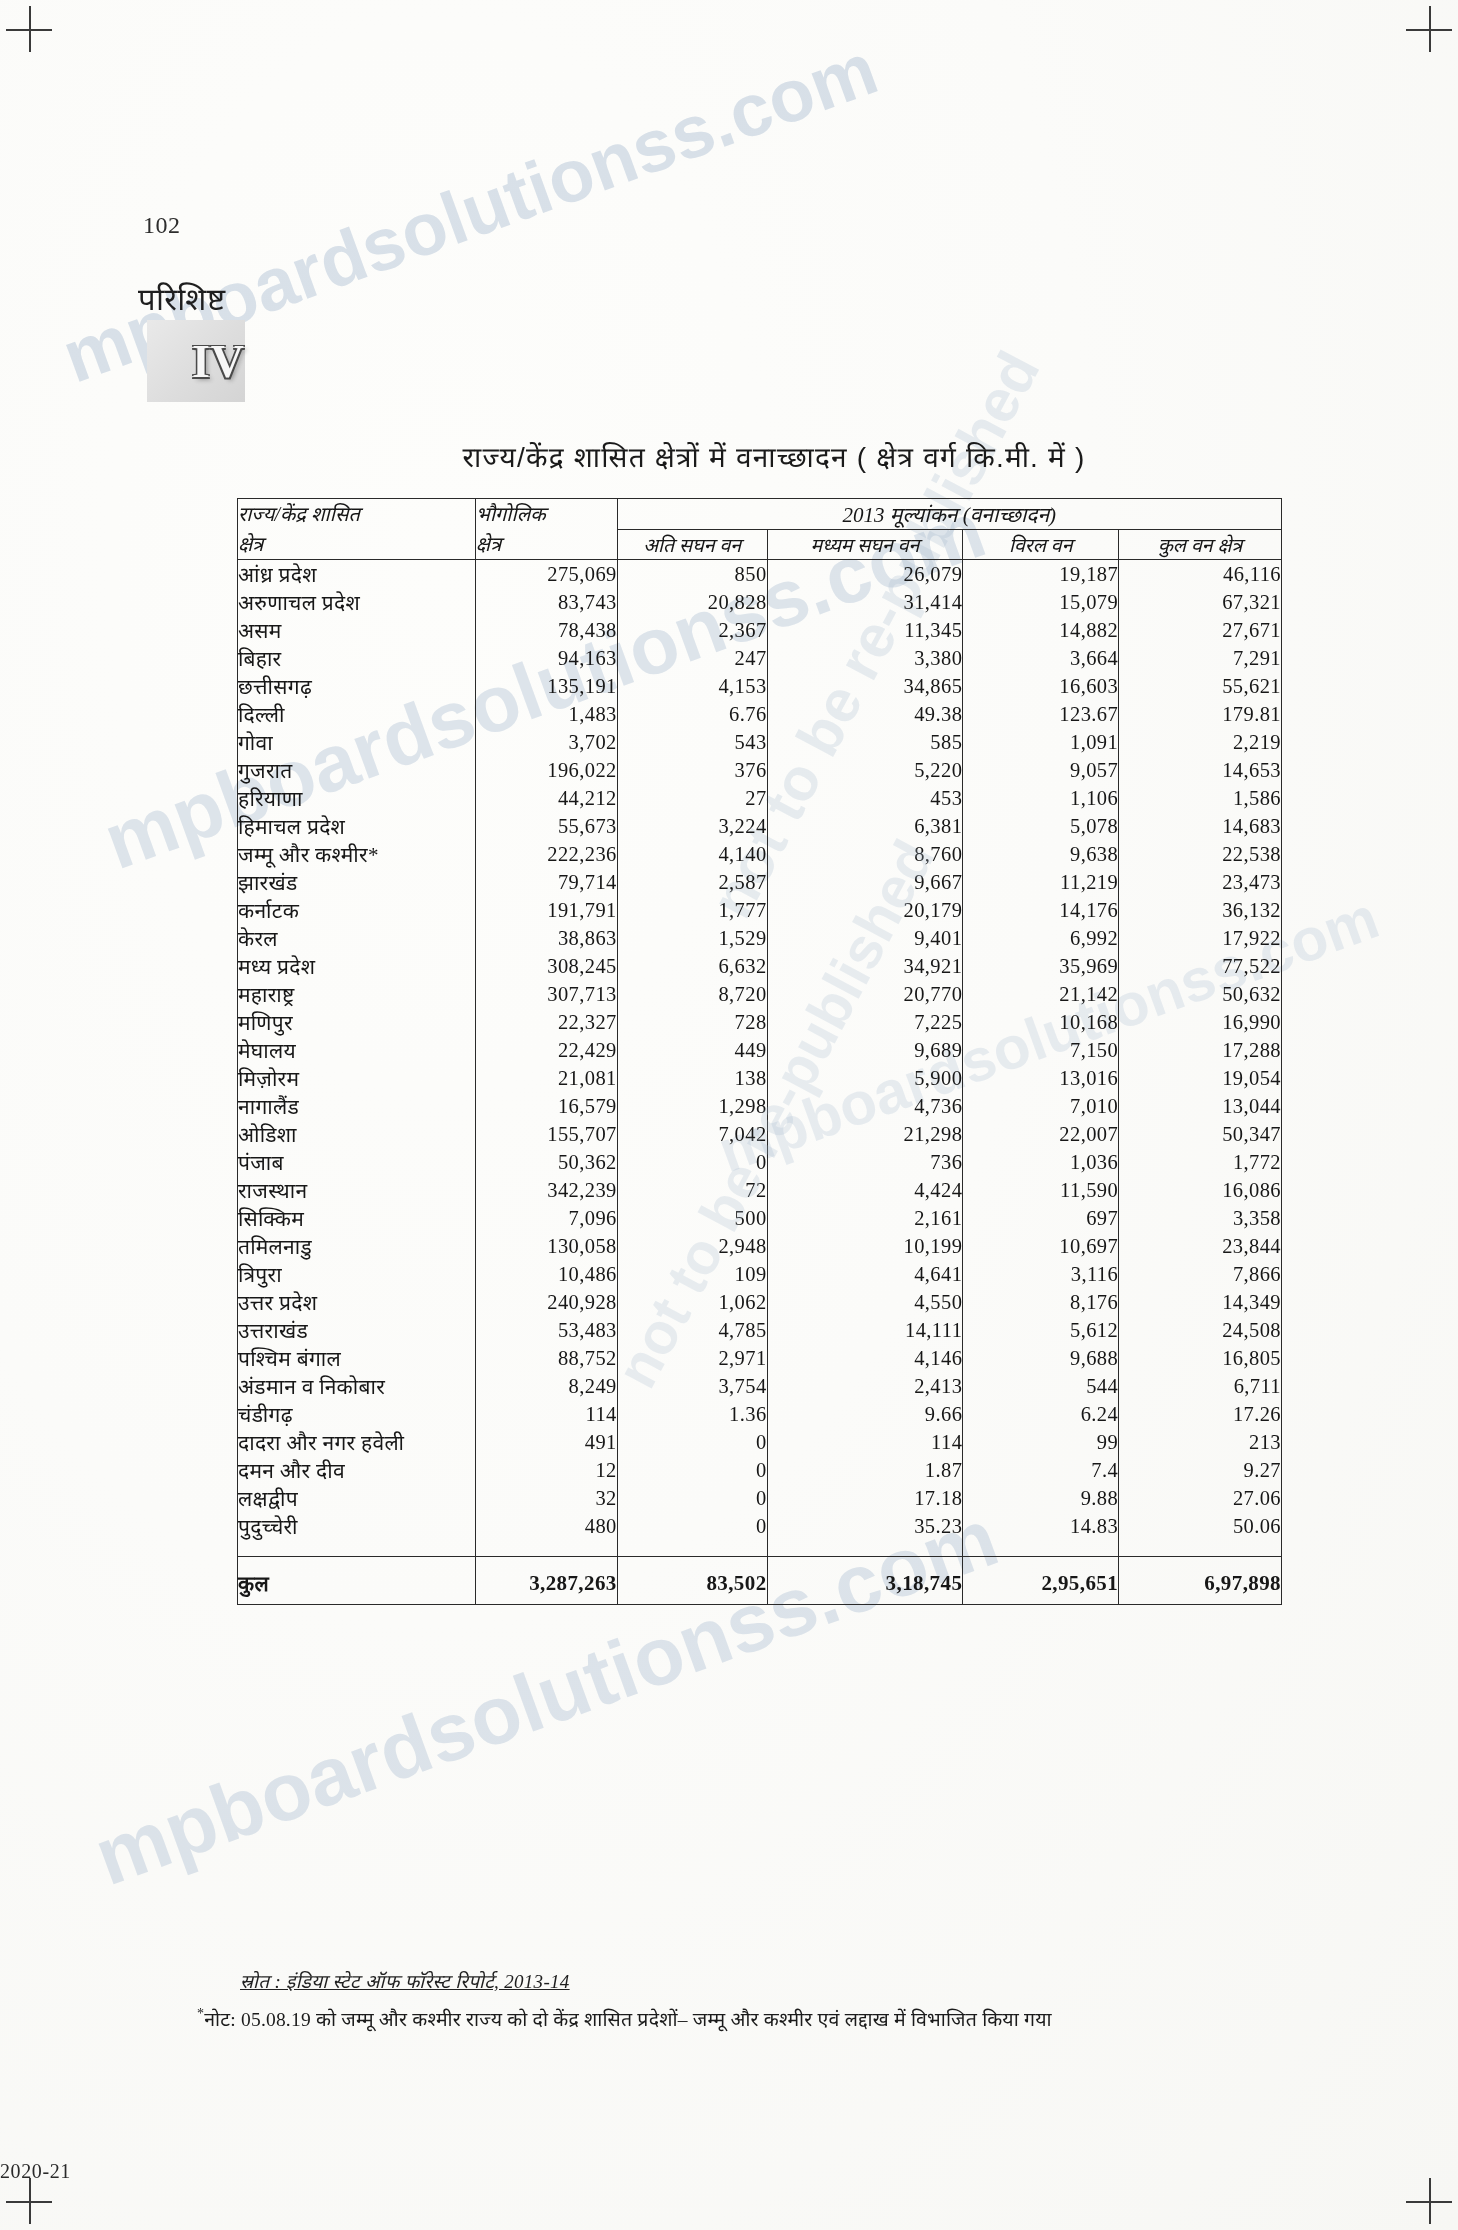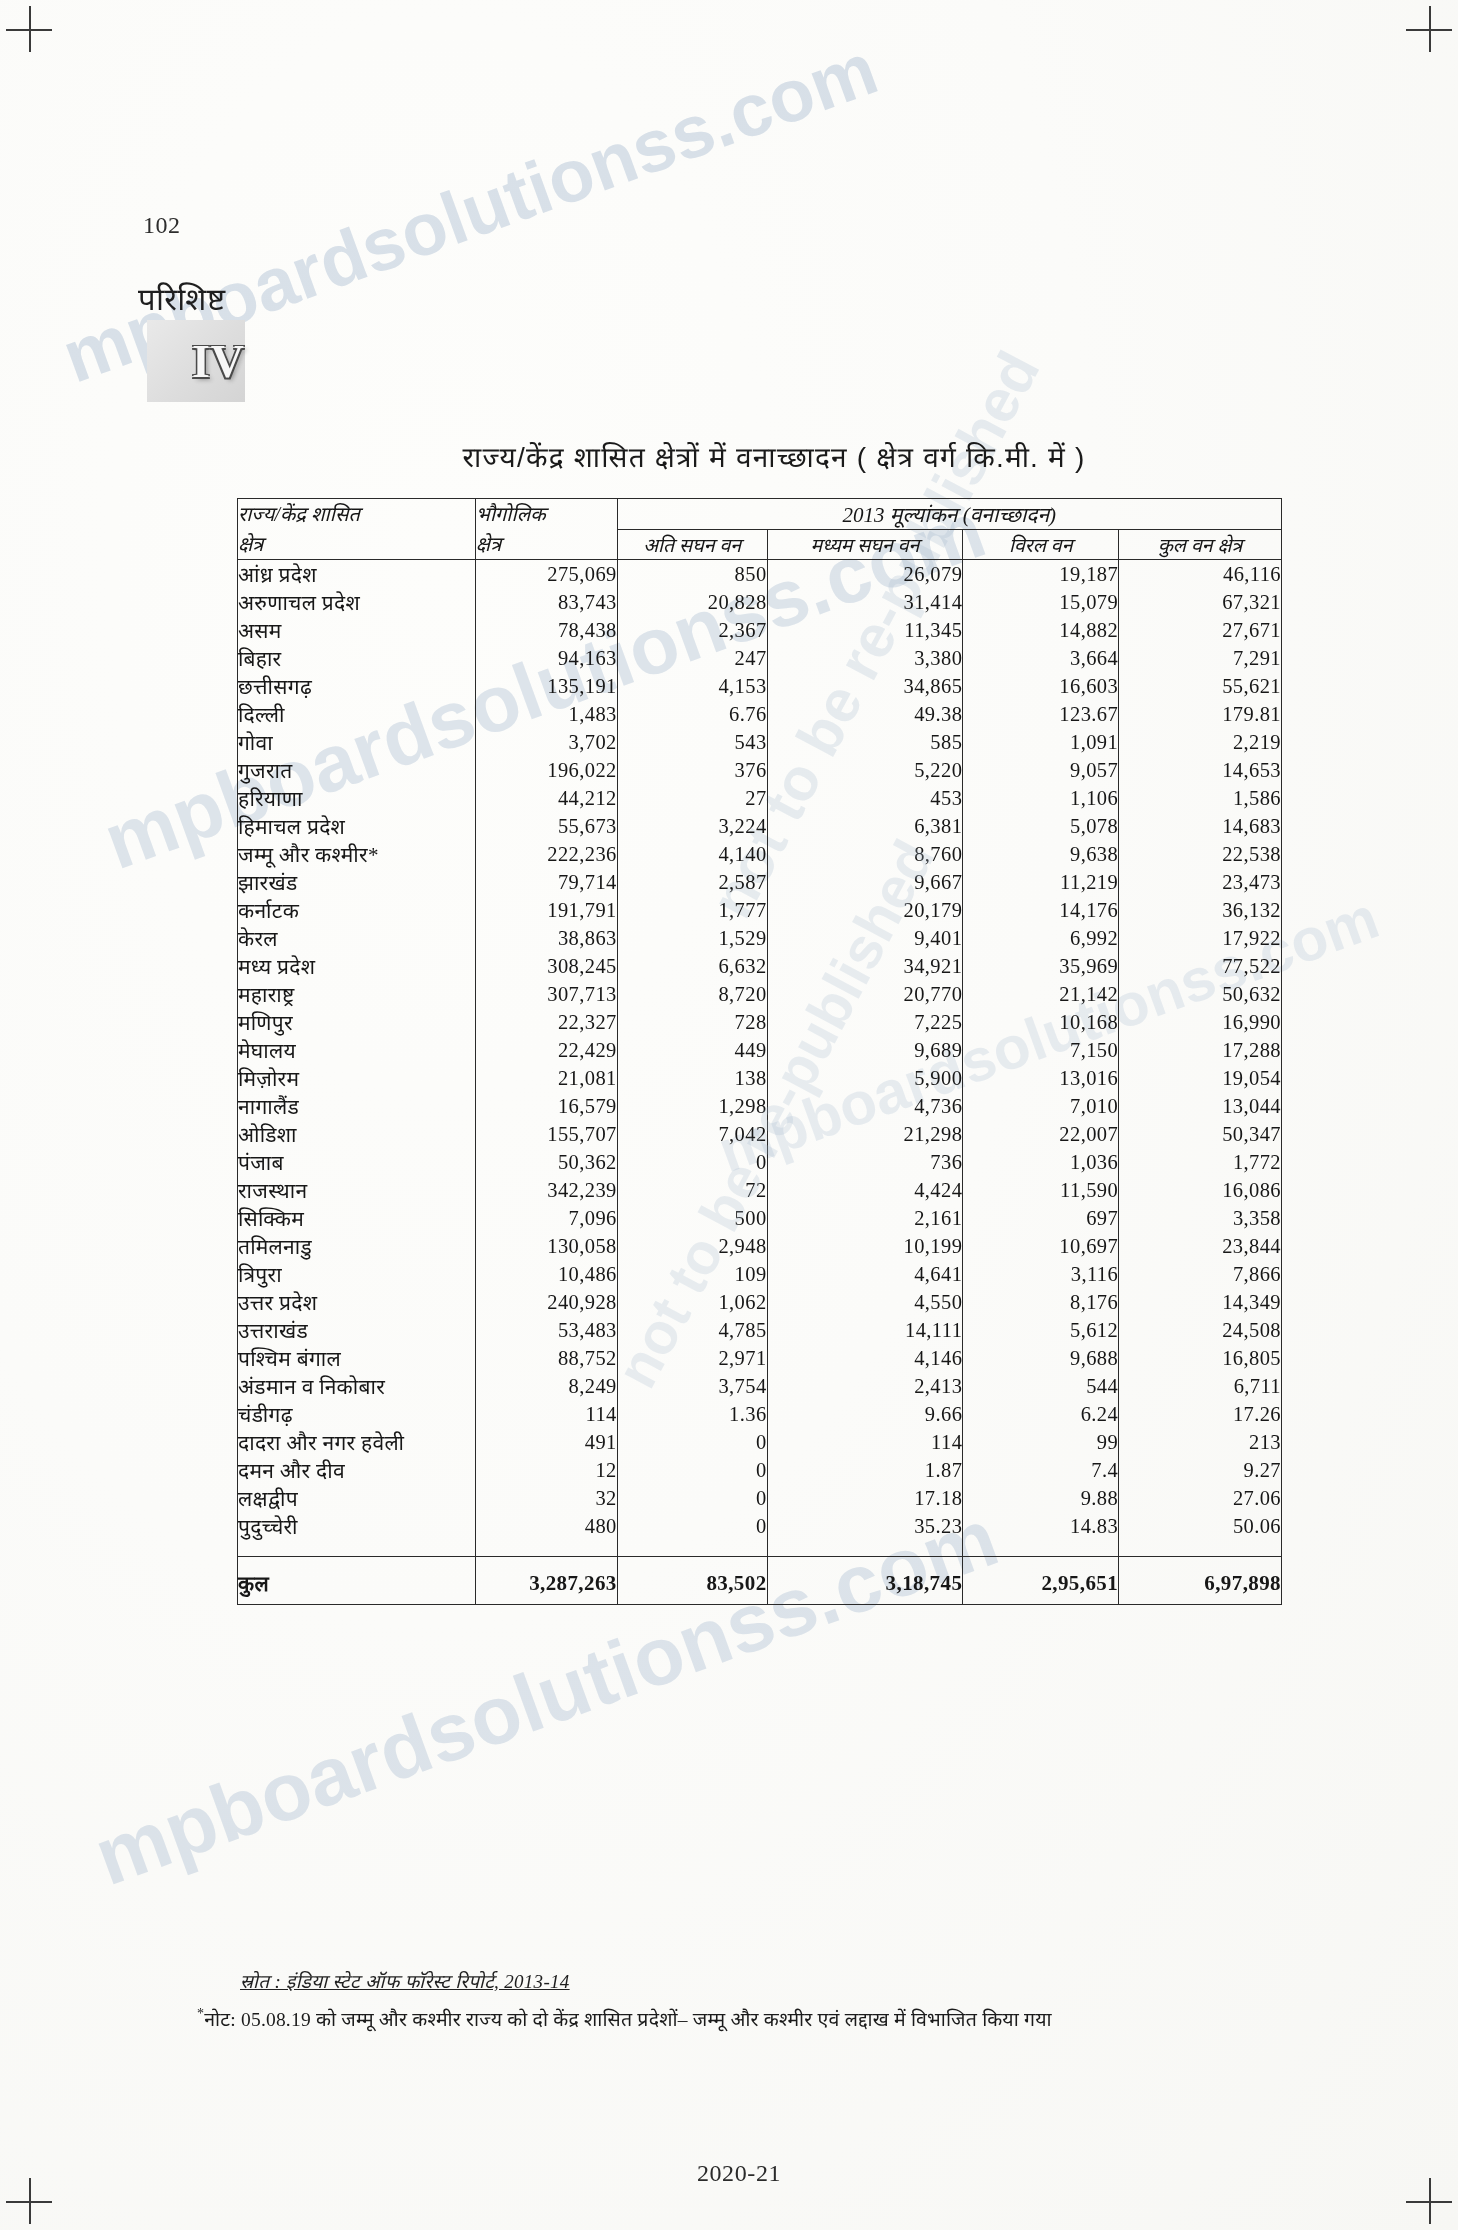--- a/index.html
+++ b/index.html
@@ -224,11 +224,10 @@
     left: 0;
     right: 0;
     top: 2160px;
-    text-align: center;
-    font-size: 24px;
+    text-align: left;
+    font-size: 20px;
     color: #2a2a2a;
     letter-spacing: 0.6px;
-    margin-left: 20px;
   }
 
   

